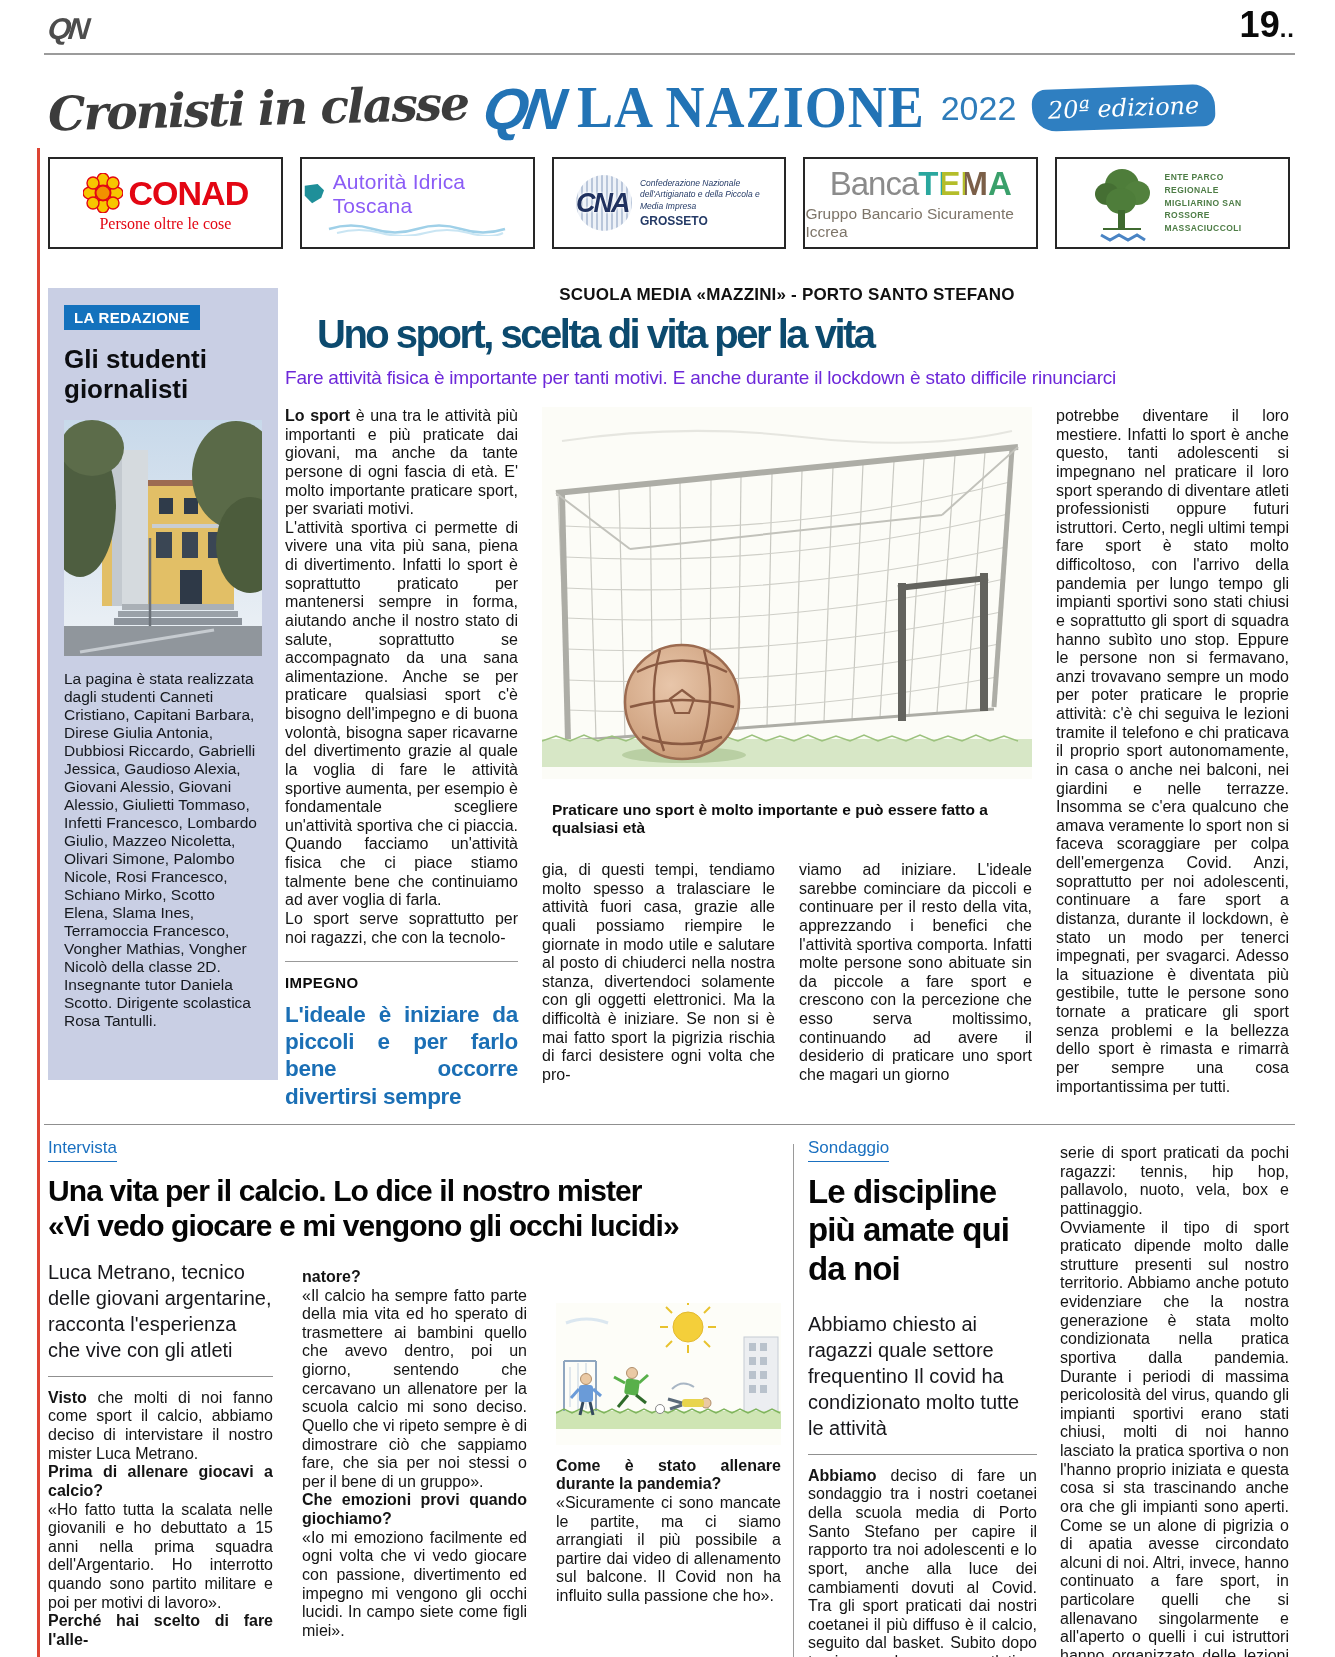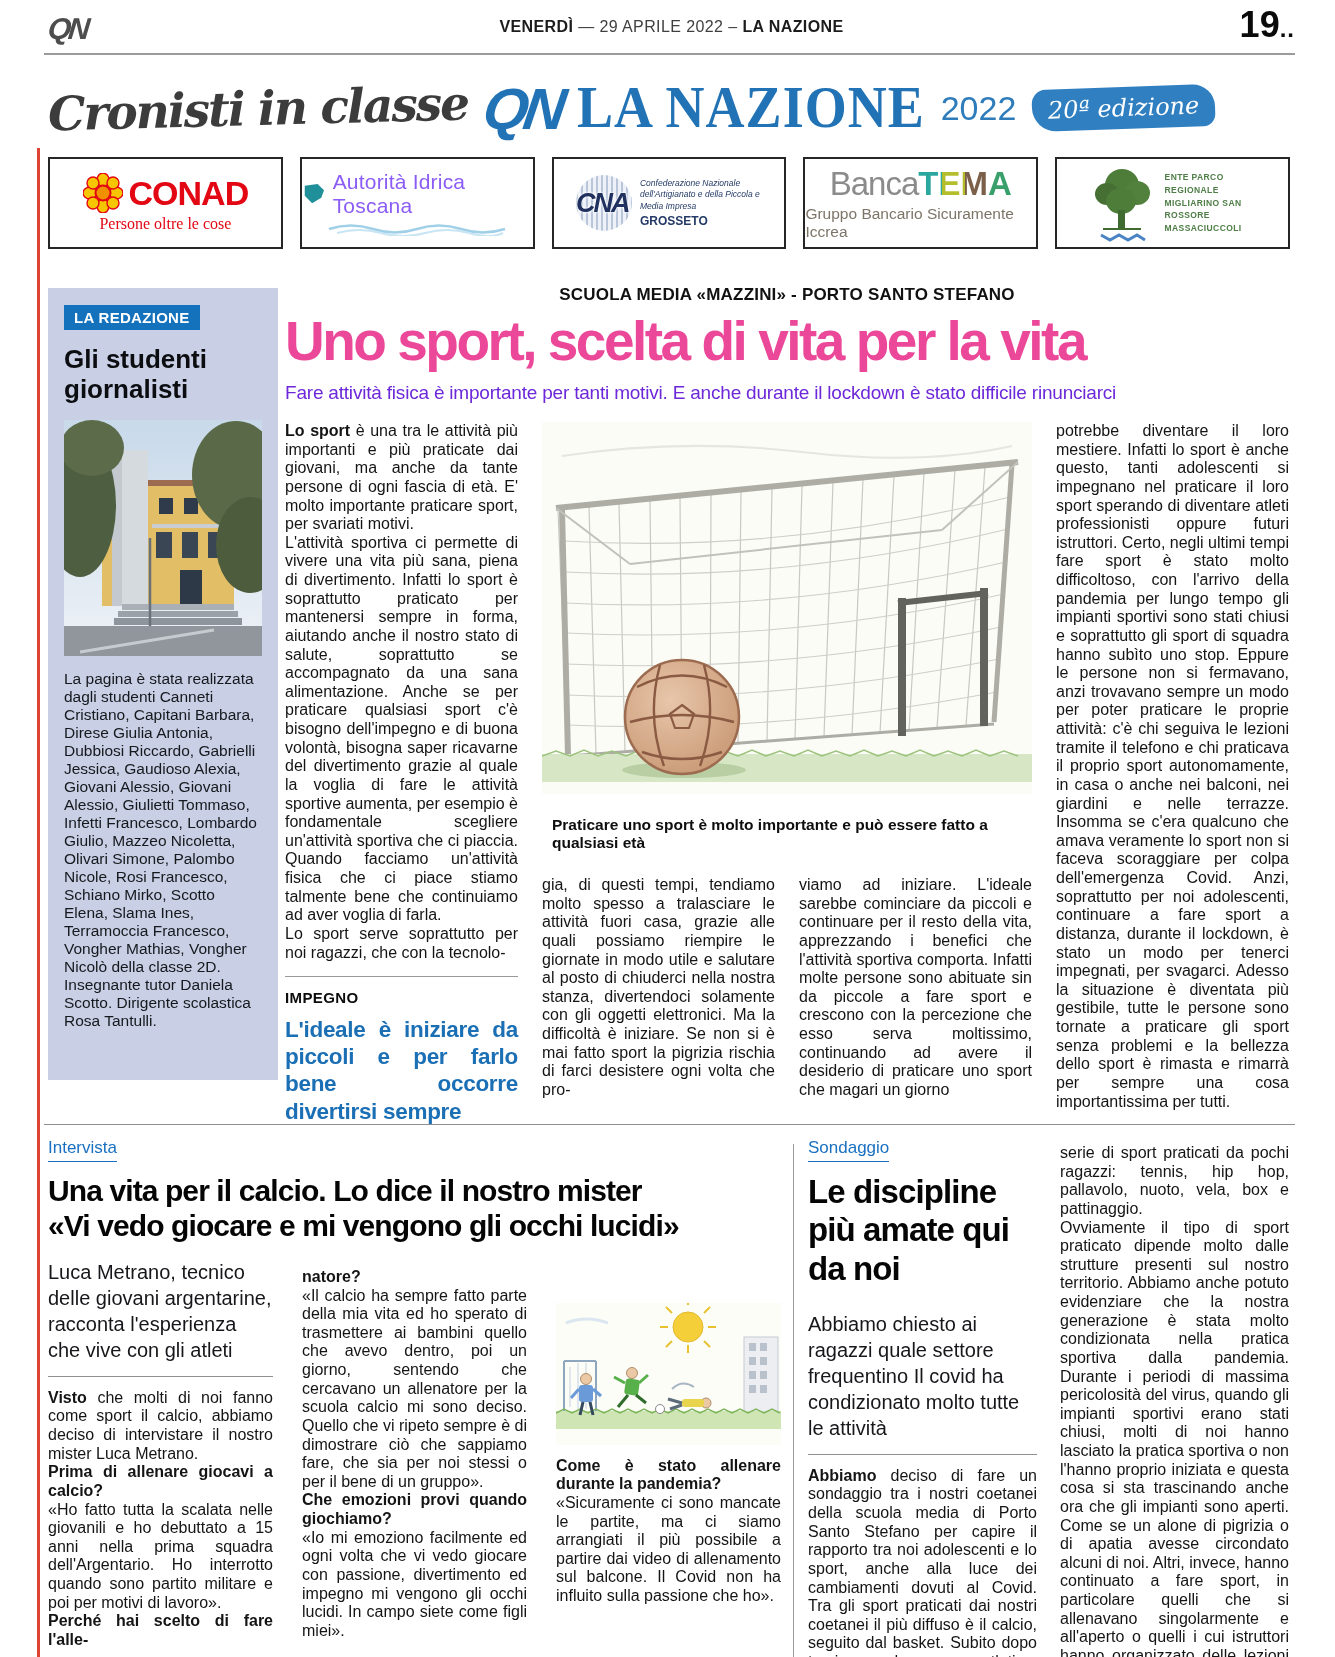--- a/index.html
+++ b/index.html
@@ -124,13 +124,6 @@
 
   <header class="topbar">
     <span class="qn-small">QN</span>
-    <div class="dateline">
-      <span class="bold">VENERDÌ</span>
-      <span class="mid">—</span>
-      <span class="mid">29 APRILE 2022</span>
-      <span class="mid">–</span>
-      <span class="bold">LA NAZIONE</span>
-    </div>
     <div class="pagenum"><span>19</span><span class="dots">..</span></div>
   </header>
   <div class="top-rule"></div>

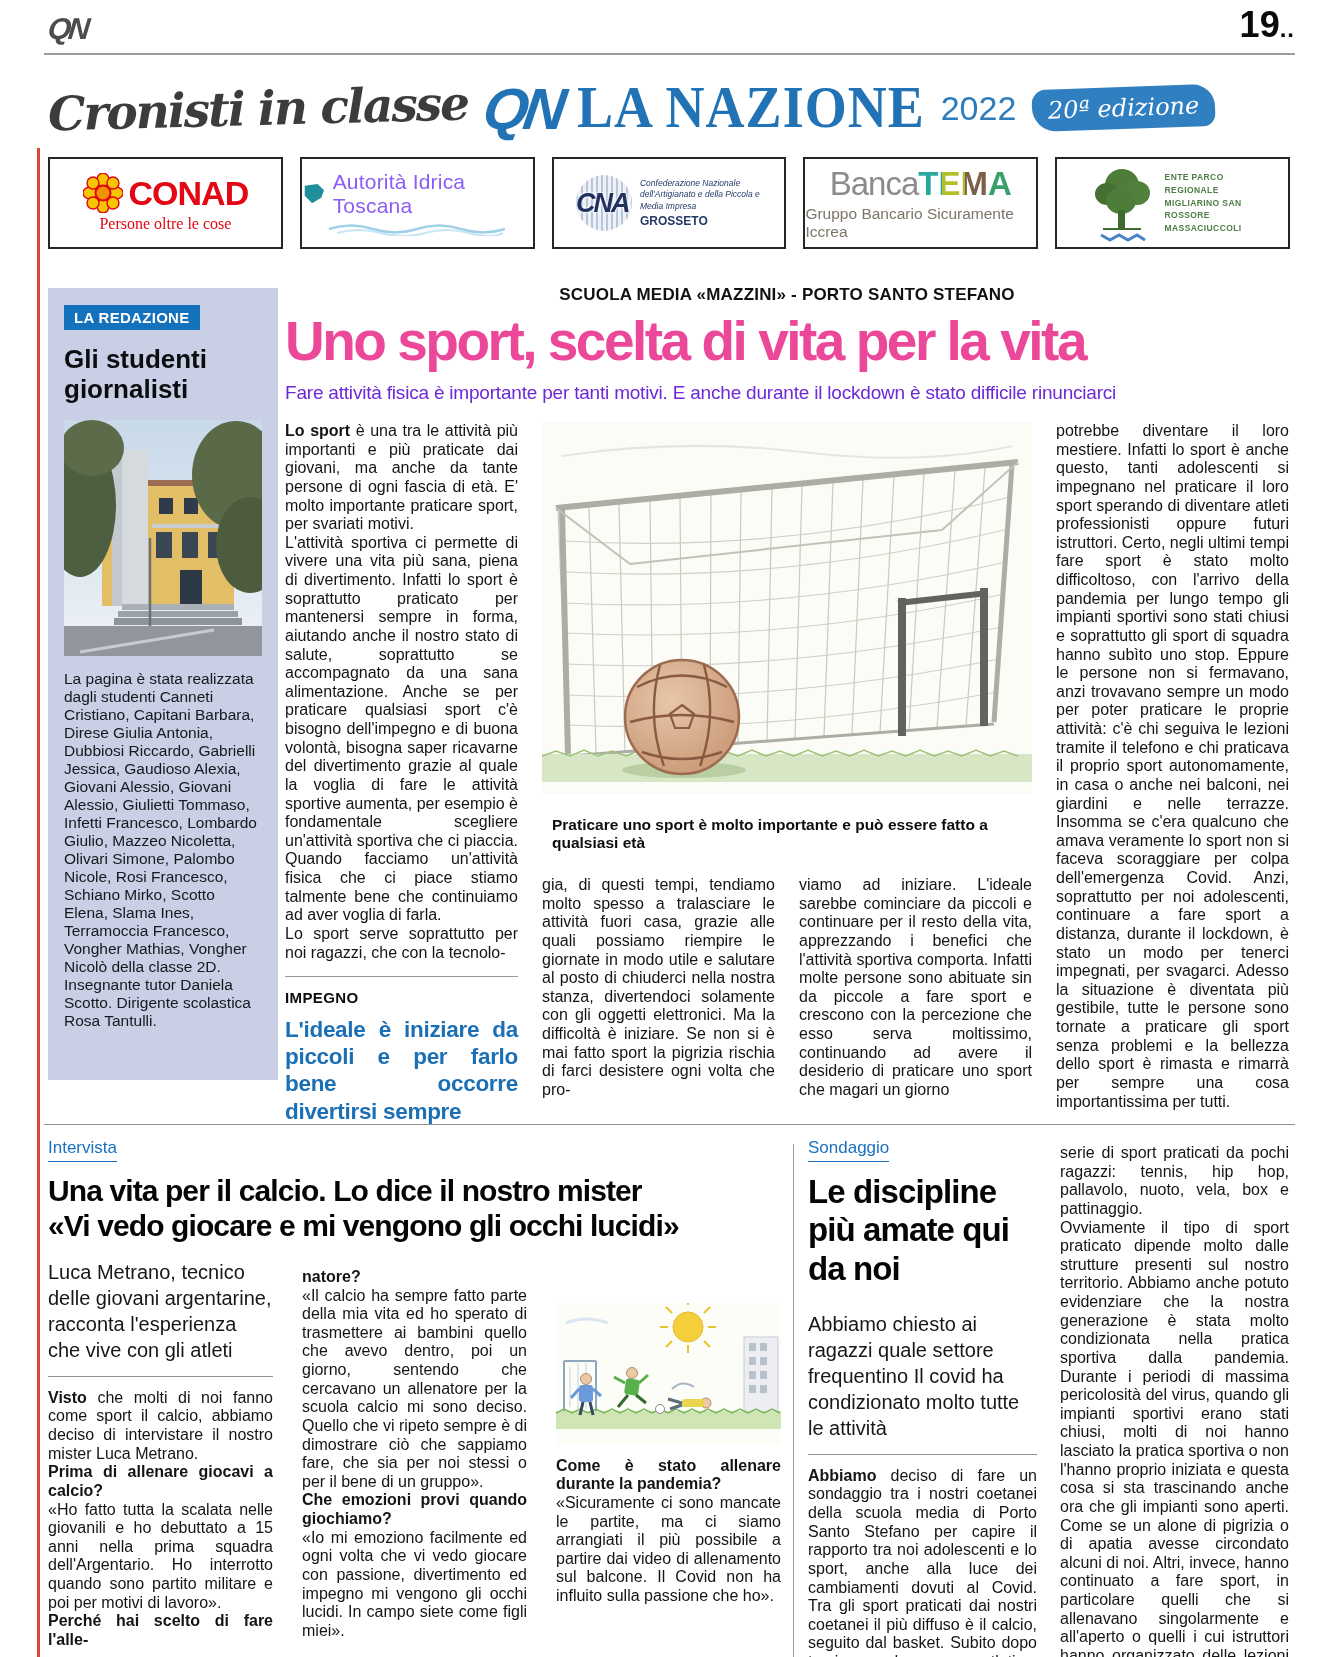--- a/index.html
+++ b/index.html
@@ -79,8 +79,8 @@
 
   .article { position:absolute; left:237px; top:0; width:1004px; }
   .kicker { text-align:center; font-size:17px; font-weight:700; letter-spacing:.2px; margin-bottom:9px; }
-  .headline { font-size:55px; font-weight:700; letter-spacing:-2.5px; line-height:1.0;
-              margin-bottom:13px; color:#ec4899; white-space:nowrap; }
+  .headline { font-size:40px; font-weight:700; letter-spacing:-2.5px; line-height:1.0;
+              margin-bottom:13px; color:#0c4a6e; white-space:nowrap;margin-left:32px; }
   .standfirst { font-size:19px; color:#6d28d9; margin-bottom:18px; white-space:nowrap; letter-spacing:-.2px; }
   .cols { display:flex; justify-content:space-between; }
   .colnarrow { width:233px; }

